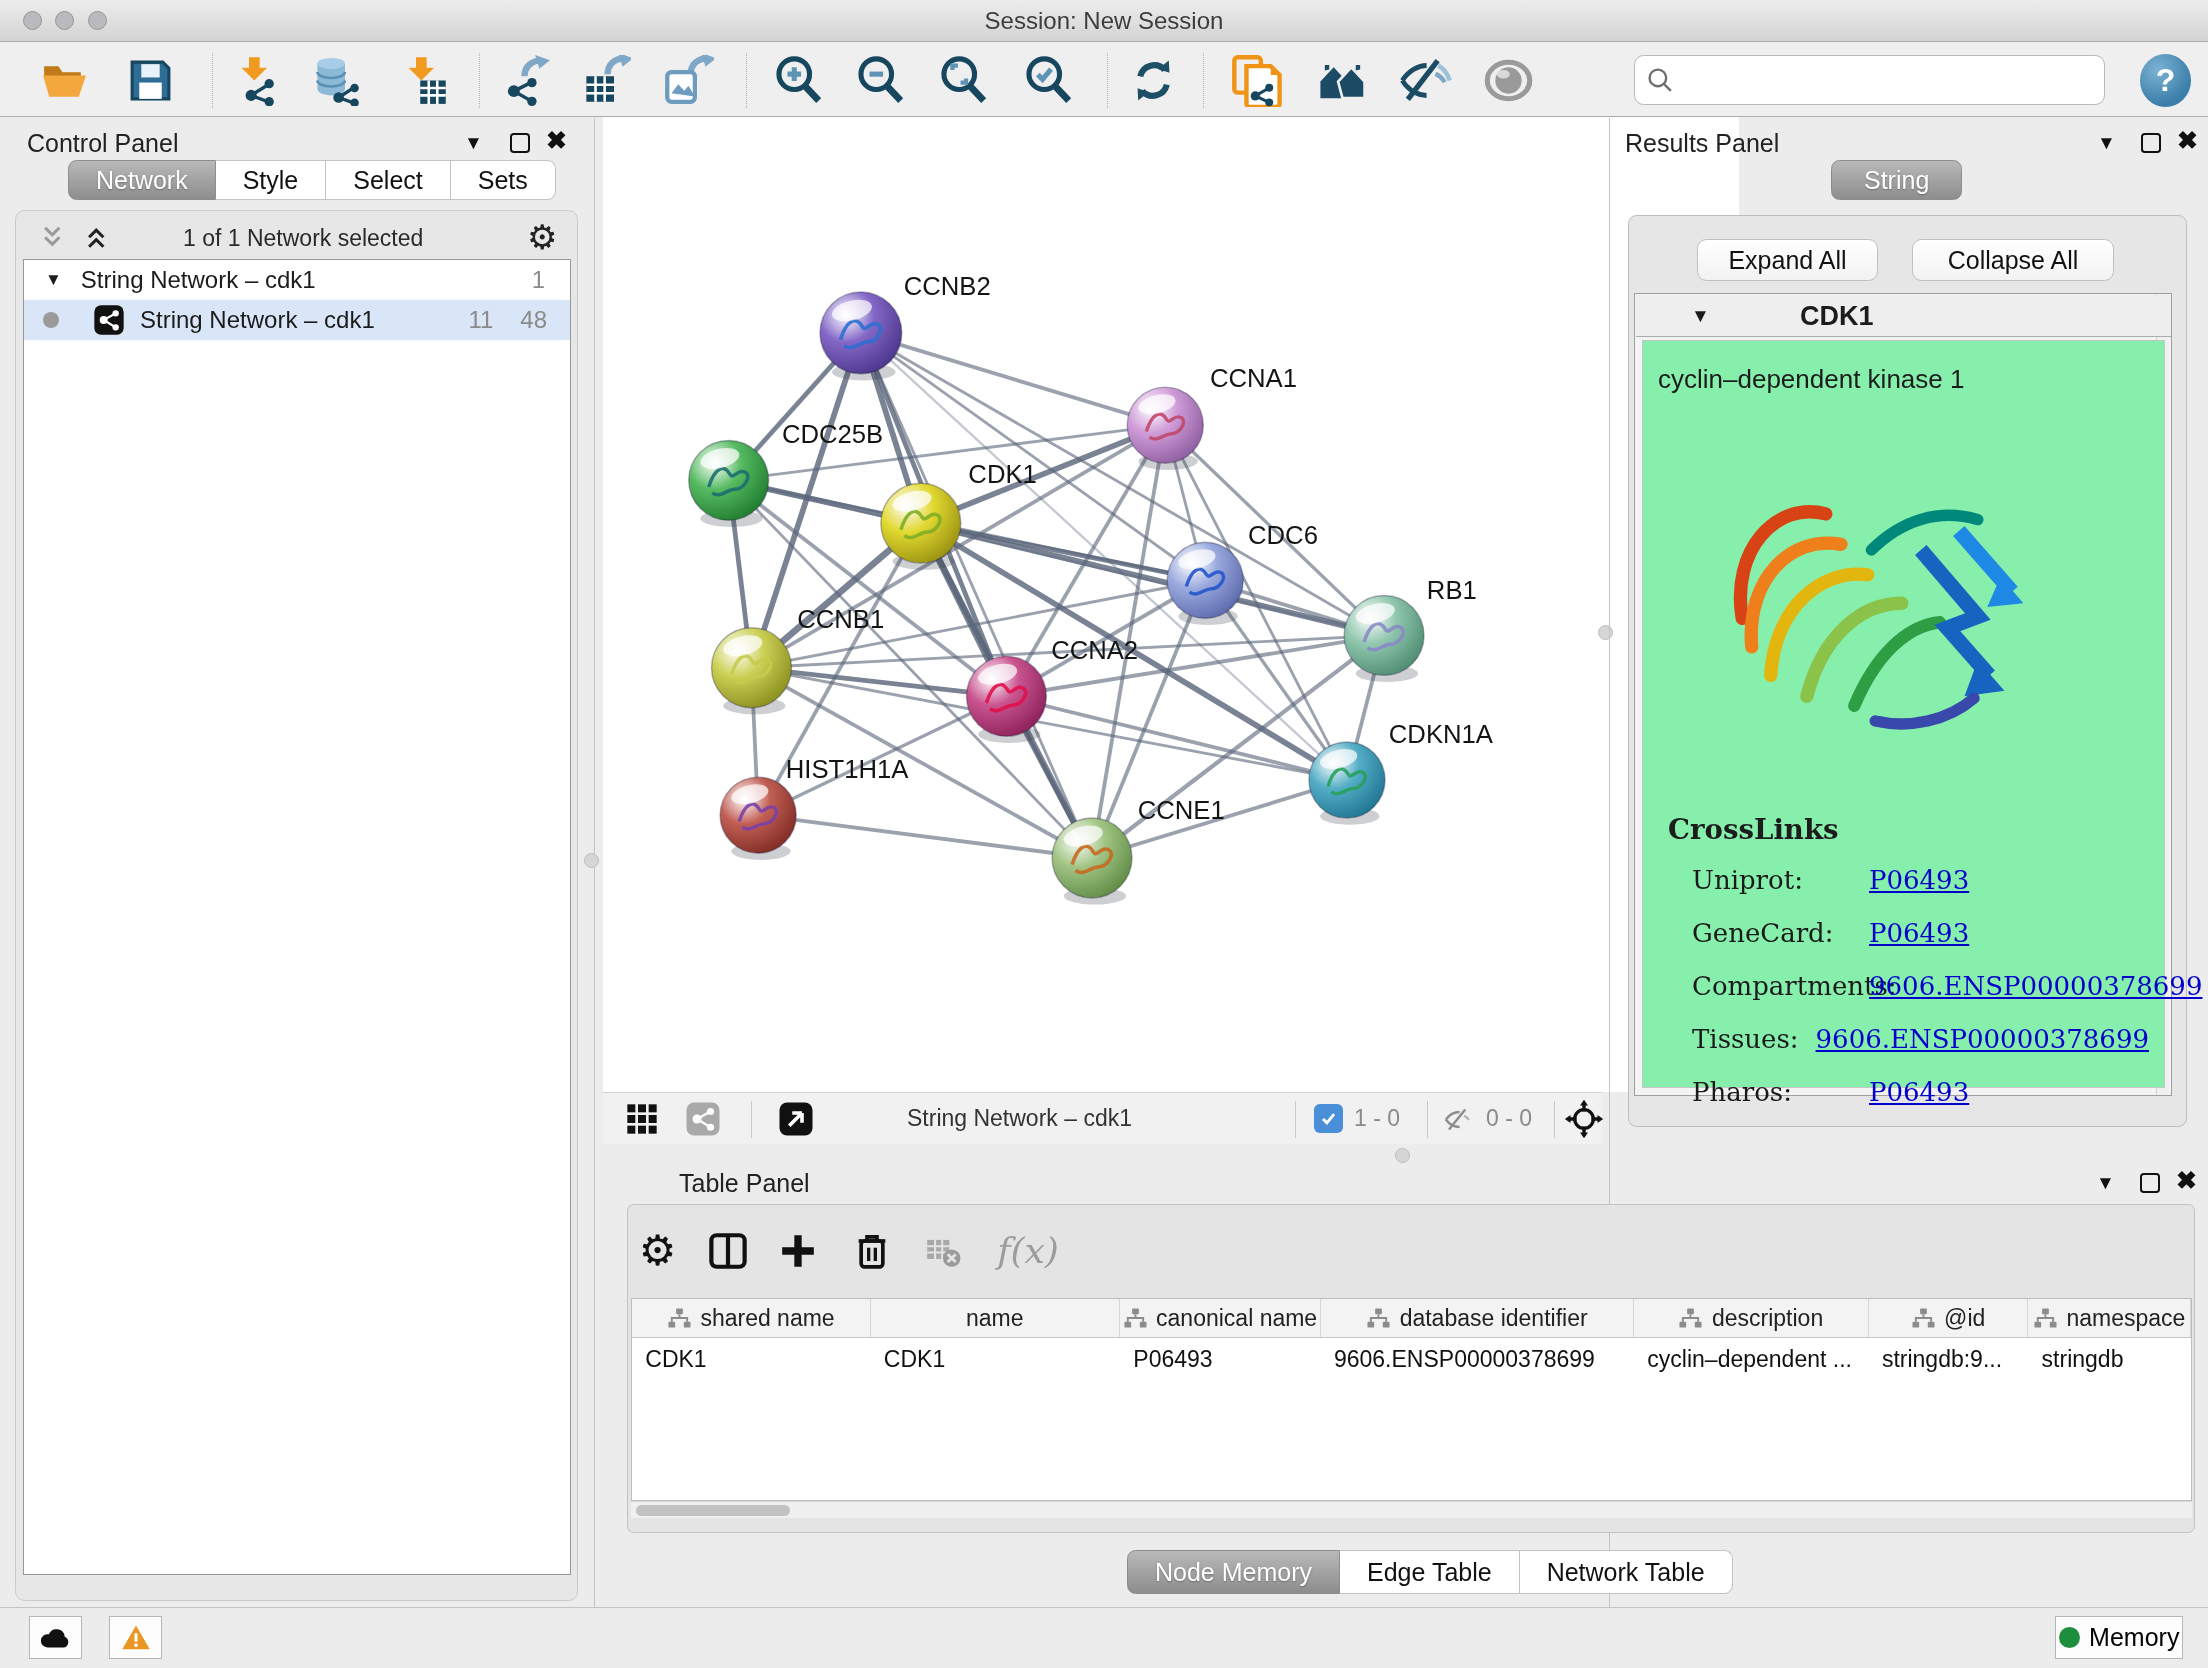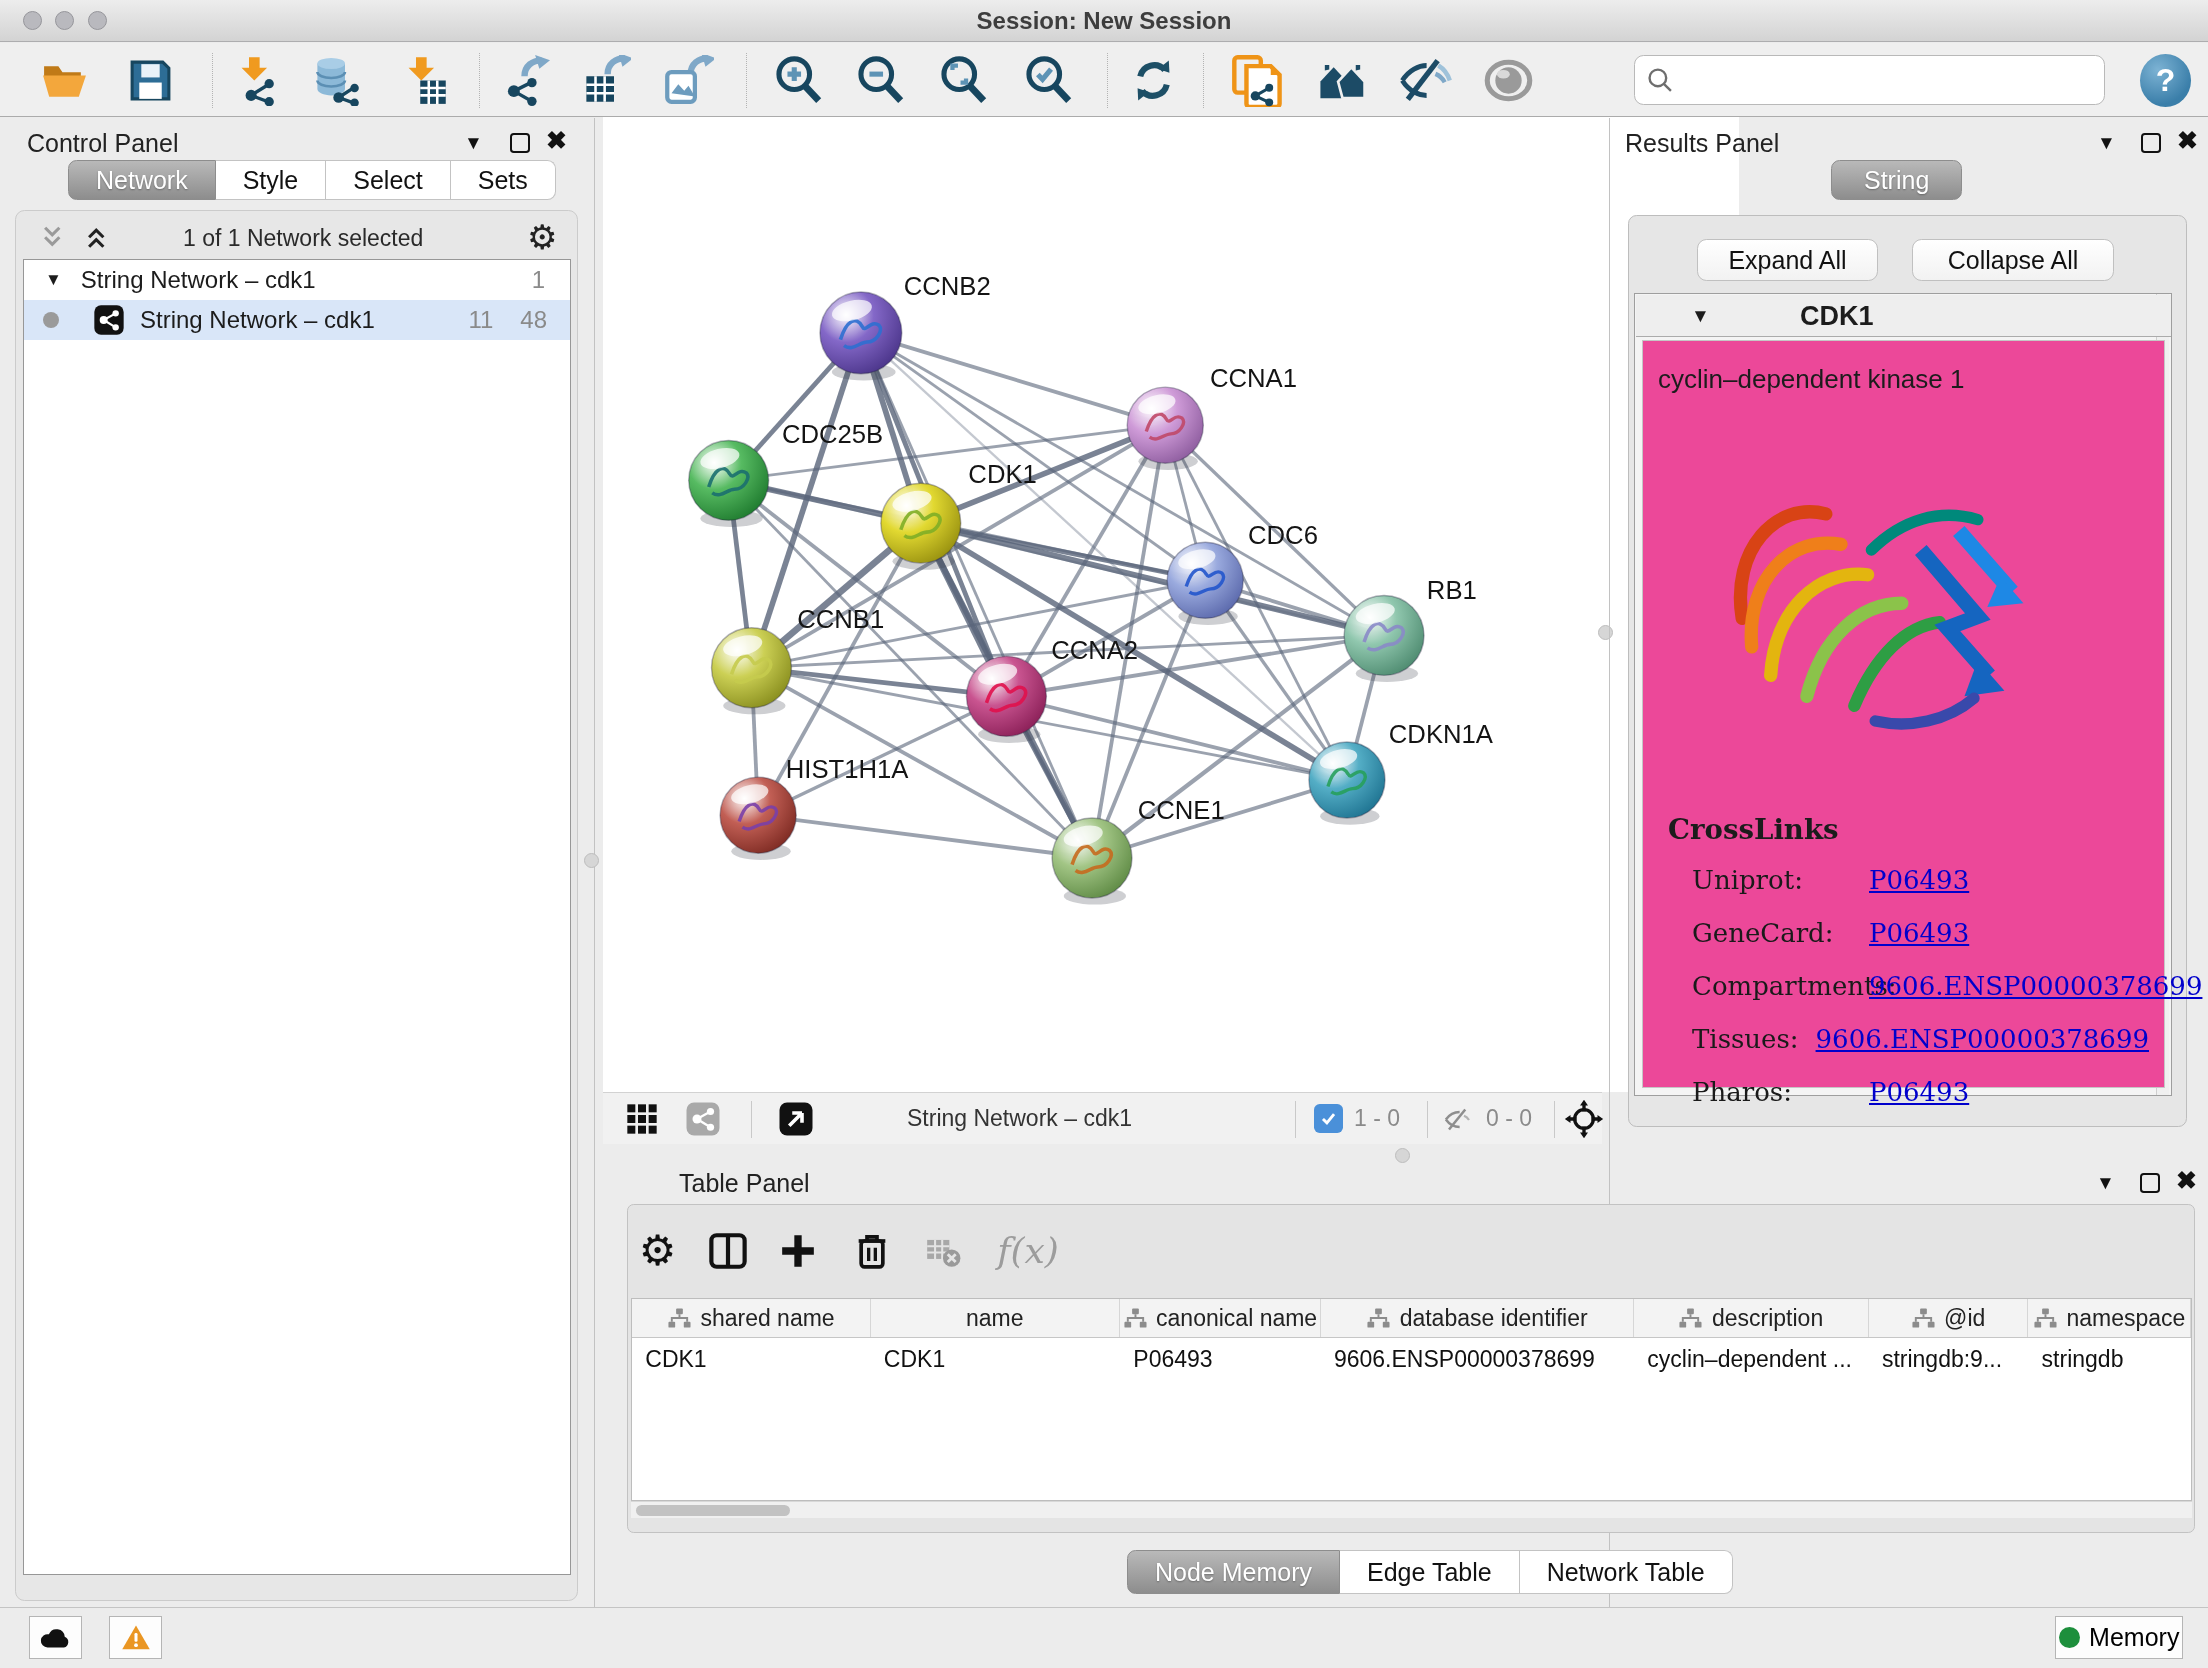--- a/index.html
+++ b/index.html
@@ -9,7 +9,7 @@
   
   .titlebar{position:absolute;left:0;top:0;width:2208px;height:42px;background:linear-gradient(#ededed,#d3d3d3);border-bottom:1px solid #adadaf}
   .light{position:absolute;top:10.5px;width:19px;height:19px;border-radius:50%;background:#b9b9be;border:1px solid #96969b}
-  .wtitle{position:absolute;left:0;top:0;width:100%;line-height:42px;text-align:center;font-size:24px;font-weight:700;color:#3d3d3d}
+  .wtitle{position:absolute;left:0;top:0;width:100%;line-height:42px;text-align:center;font-size:24px;font-weight:400;color:#3d3d3d}
   
   .toolbar{position:absolute;left:0;top:43px;width:2208px;height:74px;background:#efefef;border-bottom:1px solid #ababab}
   .tbtn{position:absolute;top:7.6px;width:59px;height:59px;display:flex;align-items:center;justify-content:center;background:none;border:none;cursor:pointer}

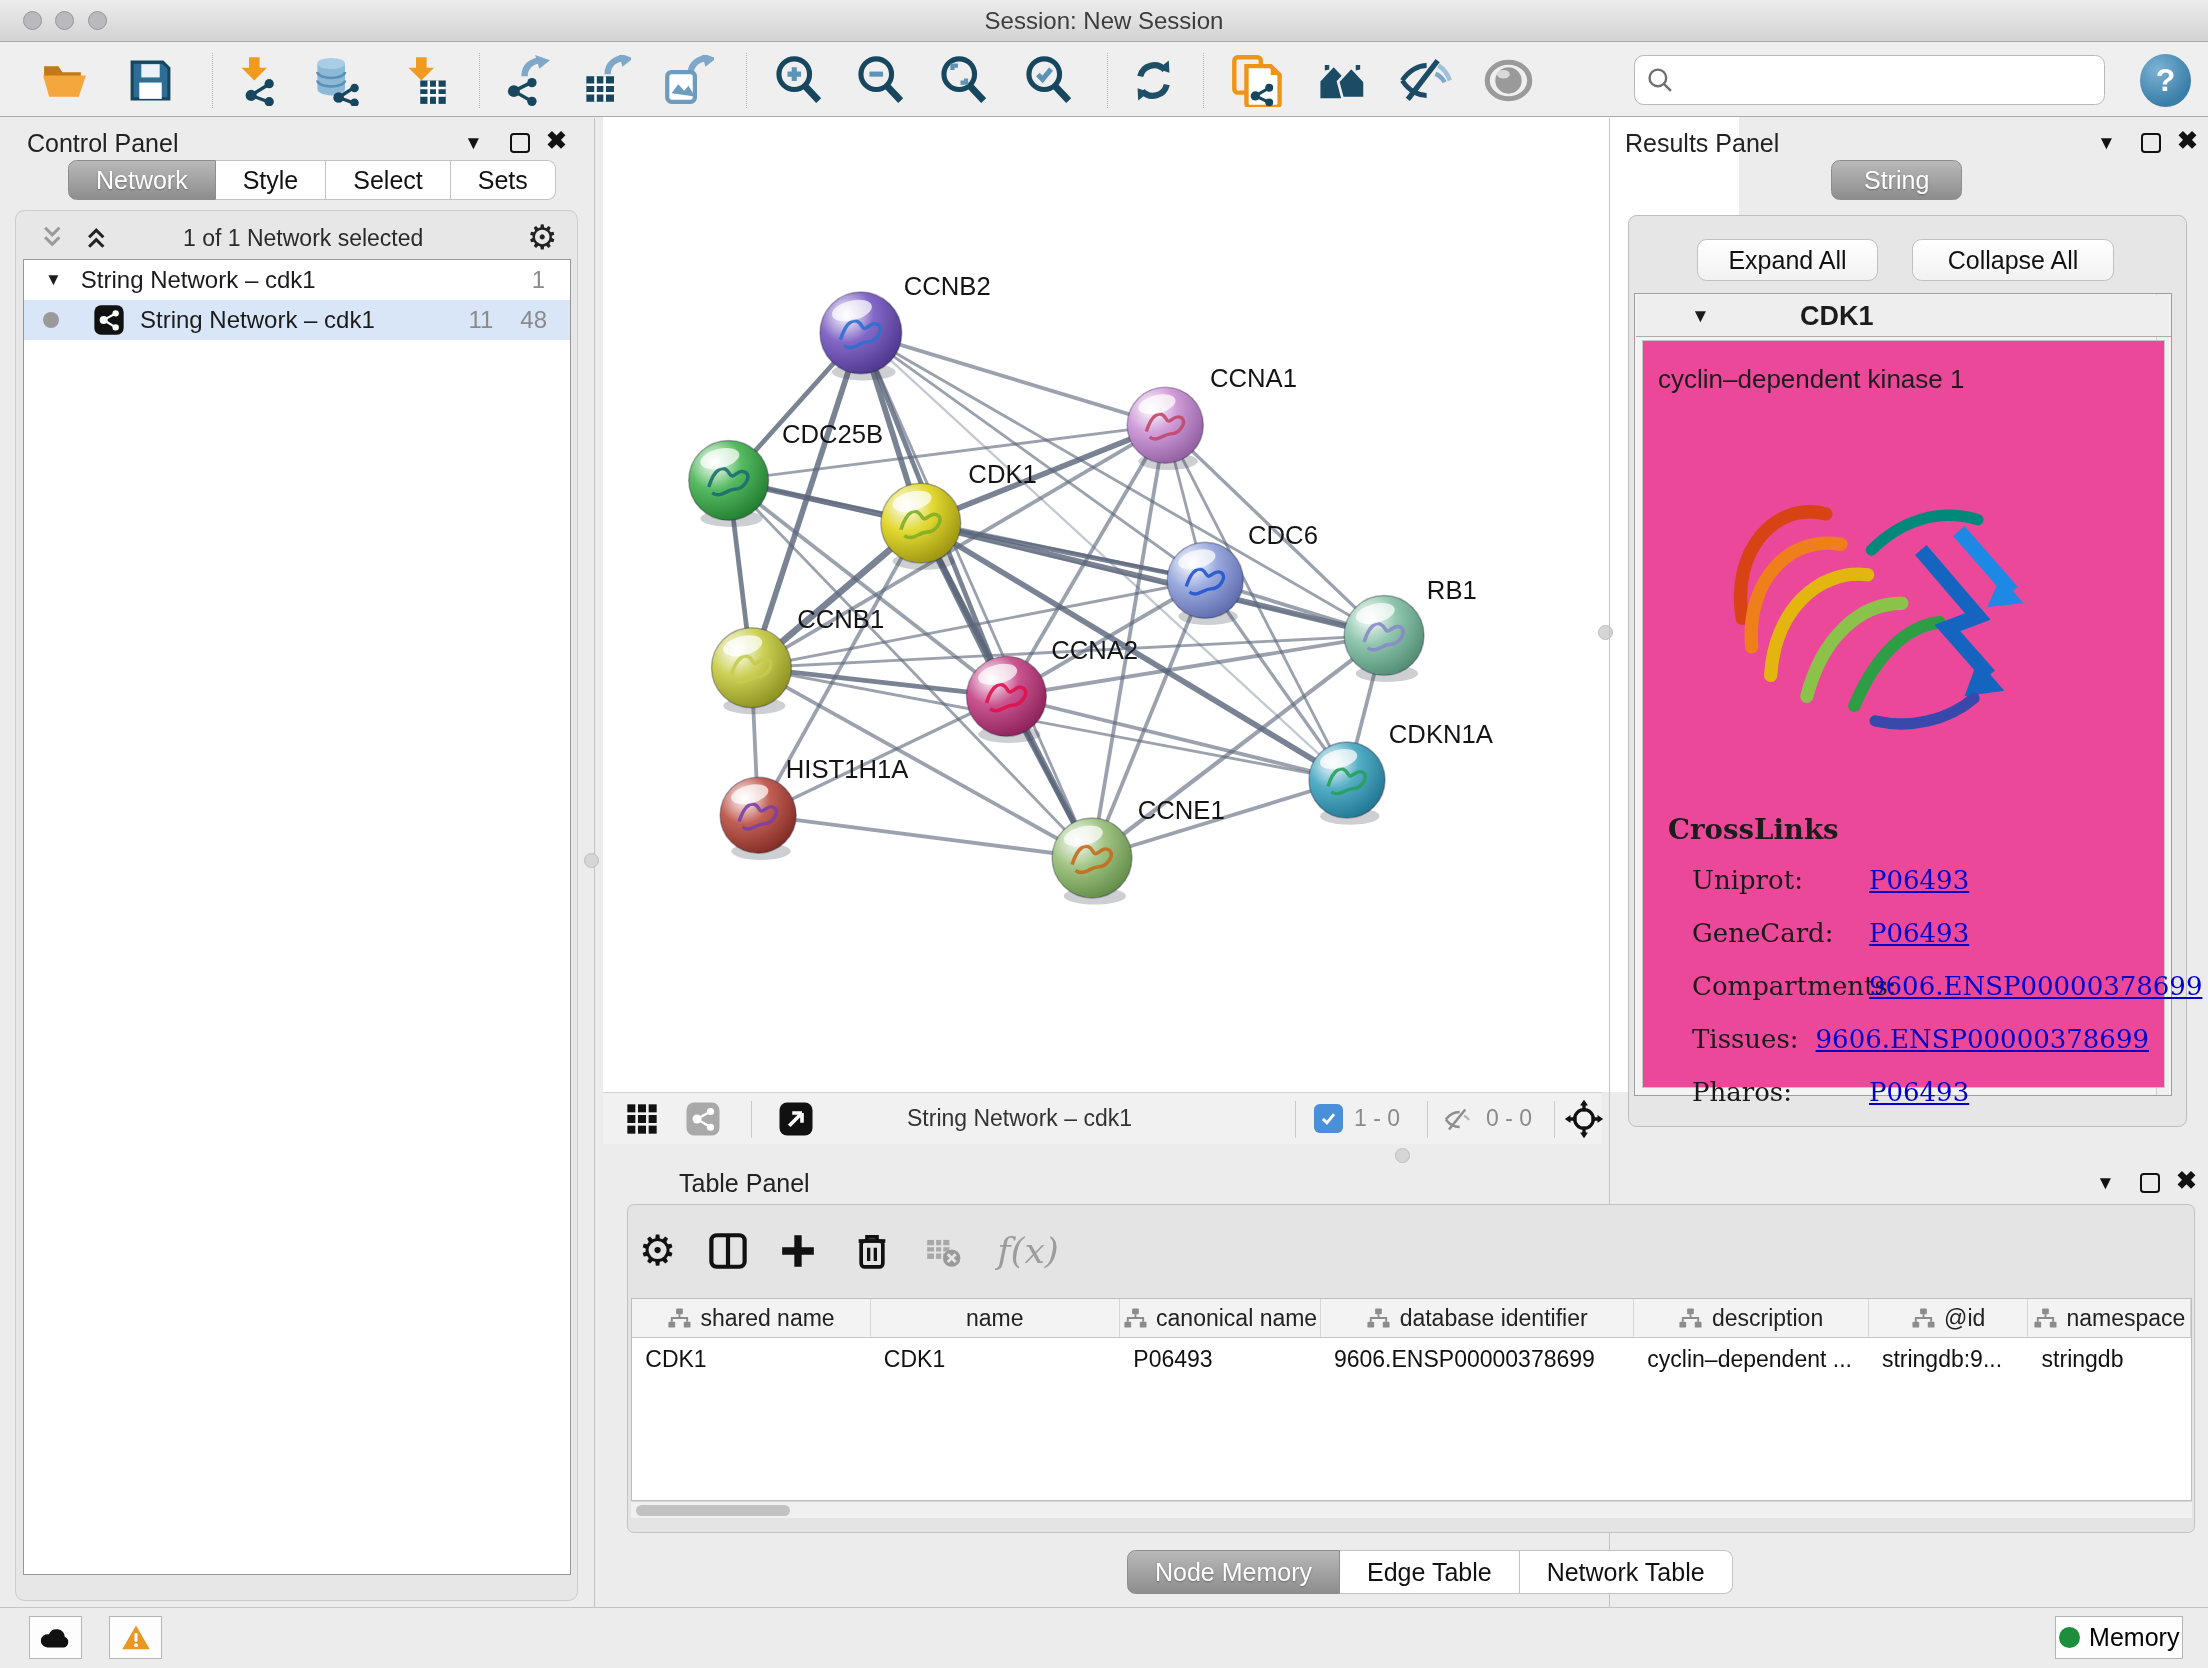--- a/index.html
+++ b/index.html
@@ -537,7 +537,7 @@
     <span class="abs" style="left:55px;top:9.5px;font-size:19px">▼</span>
     <span class="abs" style="left:164px;top:5.7px;font-size:27px;font-weight:bold">CDK1</span>
   </div>
-  <div class="abs" style="left:1642px;top:340px;width:523px;height:748px;border:1px solid #c6c6c6;background:#ec4899">
+  <div class="abs" style="left:1642px;top:340px;width:523px;height:748px;border:1px solid #c6c6c6;background:#86efac">
     <span class="abs" style="left:15px;top:23px;font-size:26px">cyclin–dependent kinase 1</span>
     <svg class="abs" style="left:46px;top:91px" width="380" height="371" viewBox="0 0 200 195">
       <path d="M28 98 C22 62 46 36 72 43" stroke="#d84315" stroke-width="7" fill="none" stroke-linecap="round"></path>

